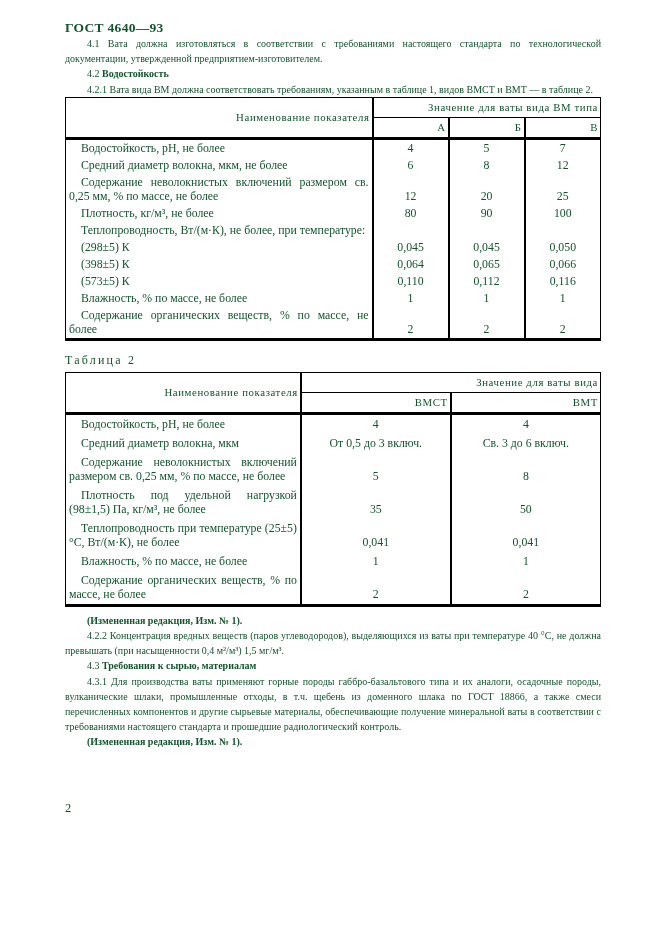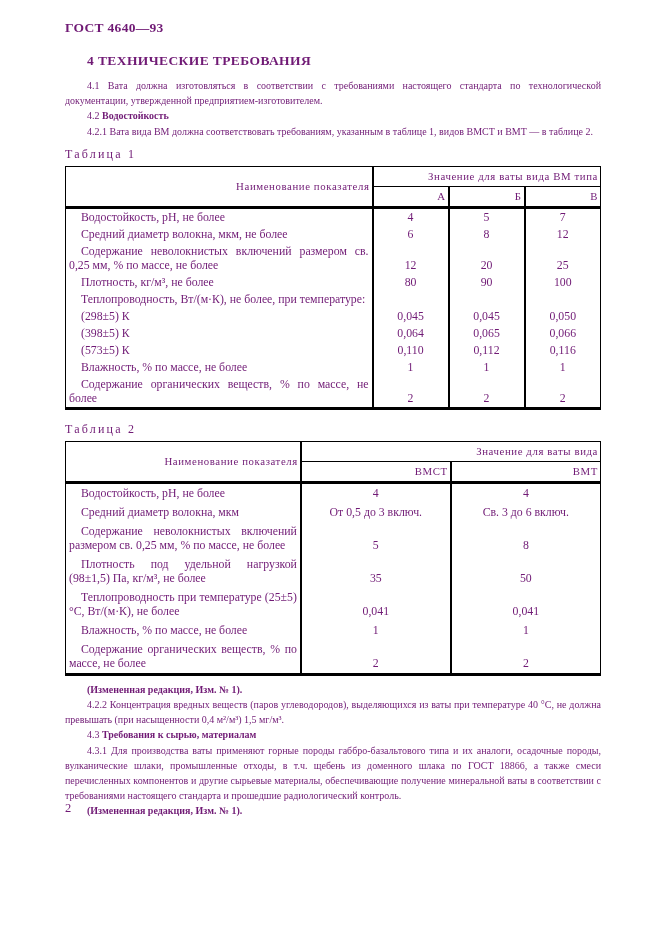--- a/index.html
+++ b/index.html
@@ -10,7 +10,7 @@
     box-sizing: border-box;
     padding: 20px 60px 16px 65px;
     background: #ffffff;
-    color: #701a75;
+    color: #14532d;
     font-family: "Liberation Serif", "DejaVu Serif", serif;
   }
   .doc-number { font-size: 13.5px; font-weight: 700; letter-spacing: .3px; }

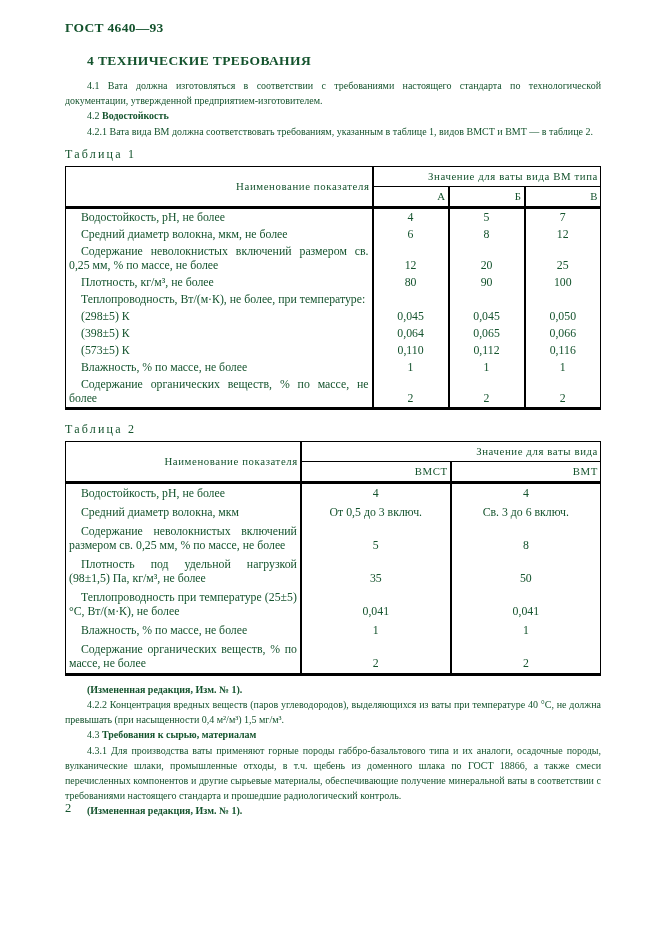--- a/index.html
+++ b/index.html
@@ -60,7 +60,6 @@
 
   <div class="doc-number">ГОСТ 4640—93</div>
 
-  <div class="section-heading">4 ТЕХНИЧЕСКИЕ ТРЕБОВАНИЯ</div>
 
   <p class="para">4.1 Вата должна изготовляться в соответствии с требованиями настоящего стандарта по технологической документации, утвержденной предприятием-изготовителем.</p>
 

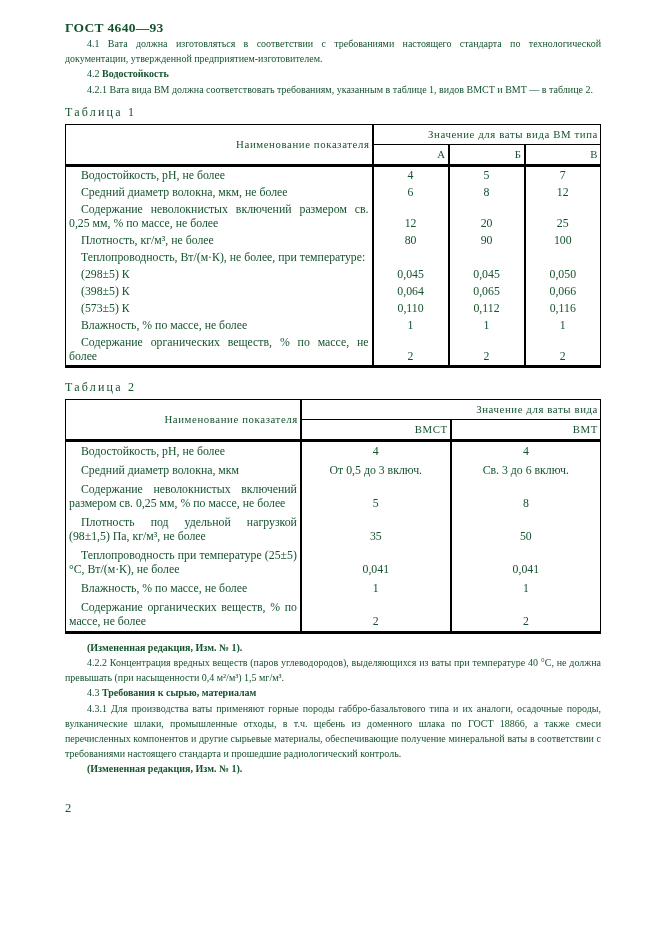--- a/index.html
+++ b/index.html
@@ -67,7 +67,6 @@
 
   <p class="para">4.2.1 Вата вида ВМ должна соответствовать требованиям, указанным в таблице 1, видов ВМСТ и ВМТ — в таблице 2.</p>
 
-  <div class="table-label">Таблица 1</div>
 
   <table class="gtable t1">
     <colgroup>

